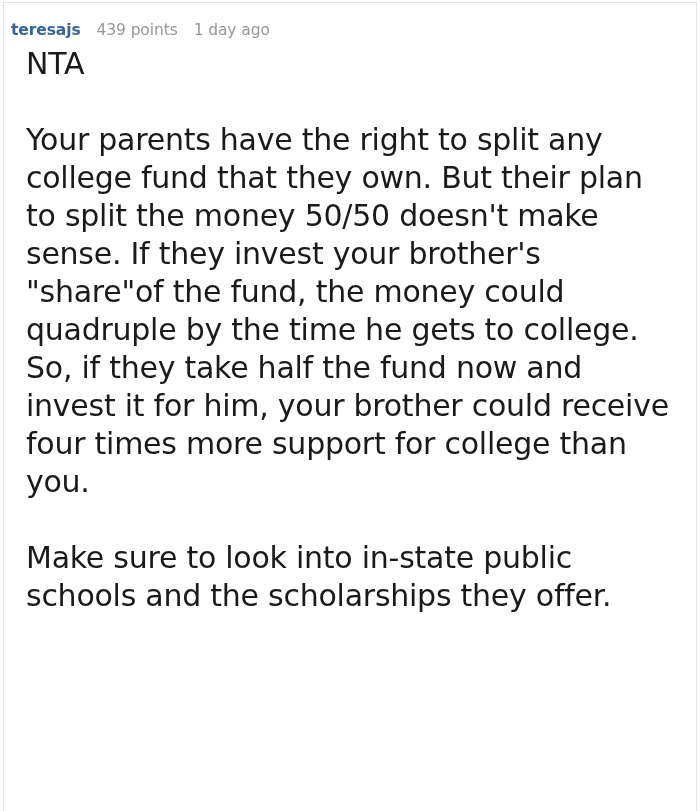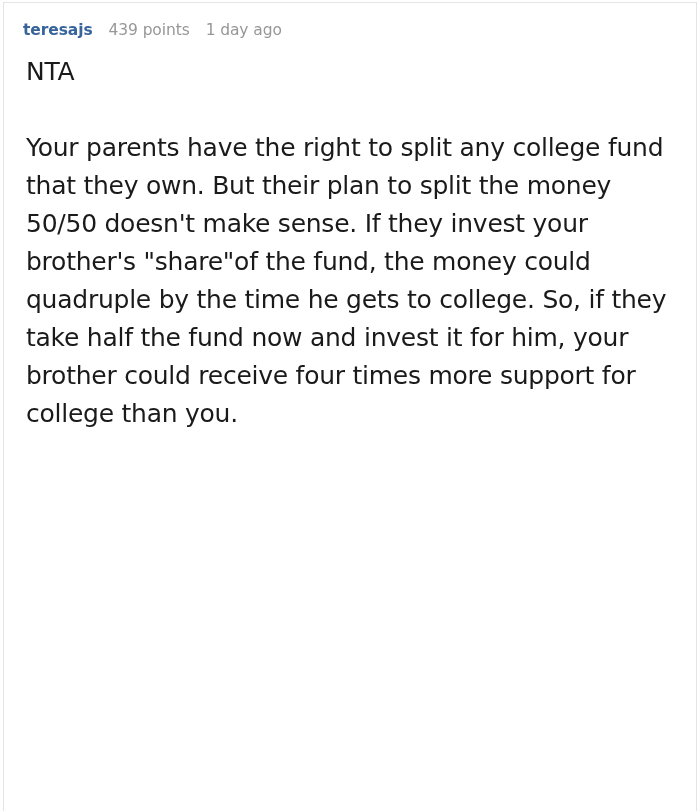--- a/index.html
+++ b/index.html
@@ -31,7 +31,7 @@
 
   .comment-meta {
     position: absolute;
-    left: 19px;
+    left: 7px;
     top: 19px;
     white-space: nowrap;
     line-height: 1;

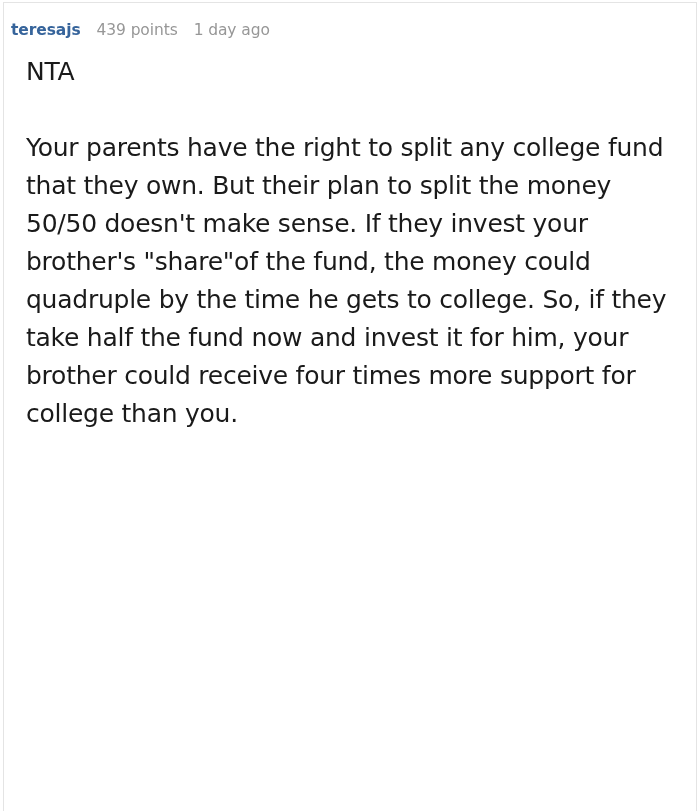--- a/index.html
+++ b/index.html
@@ -66,9 +66,9 @@
   .comment-body {
     position: absolute;
     left: 22px;
-    top: 50px;
+    top: 42px;
     width: 650px;
-    font-size: 25px;
+    font-size: 30px;
     line-height: 38px;
     color: #1a1a1a;
     letter-spacing: -0.25px;

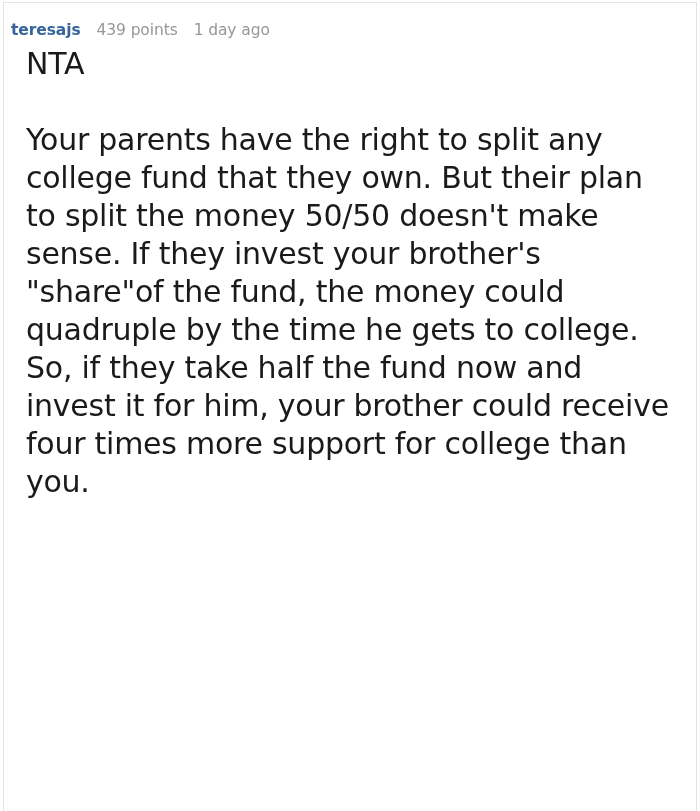--- a/index.html
+++ b/index.html
@@ -96,6 +96,7 @@
   <div class="comment-body">
     <p class="spacer-after">NTA</p>
     <p class="spacer-after">Your parents have the right to split any college fund that they own. But their plan to split the money 50/50 doesn't make sense. If they invest your brother's "share"of the fund, the money could quadruple by the time he gets to college. So, if they take half the fund now and invest it for him, your brother could receive four times more support for college than you.</p>
+    <p>Make sure to look into in-state public schools and the scholarships they offer.</p>
   </div>
 
 </div>

